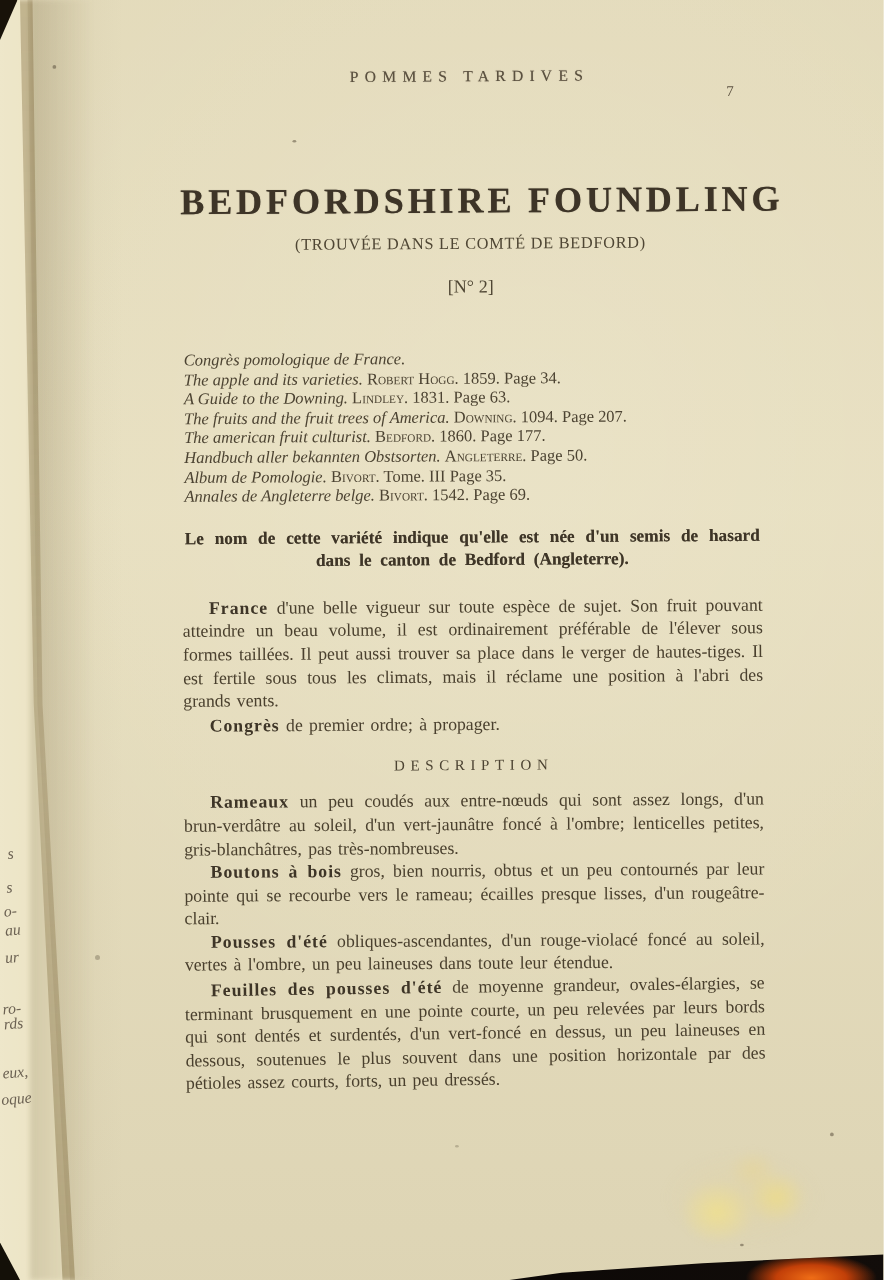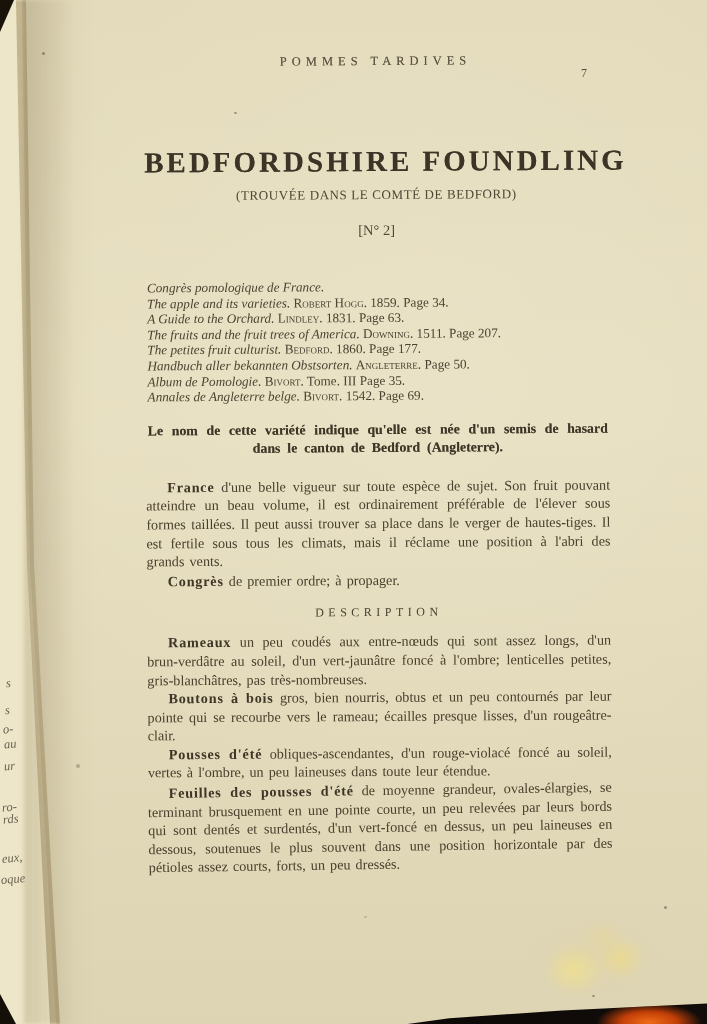--- a/index.html
+++ b/index.html
@@ -215,7 +215,7 @@
         <span class="ref-detail">1859. Page 34.</span>
       </div>
       <div class="ref">
-        <span class="ref-title">A Guide to the Orchard.</span>
+        <span class="ref-title">A Guide to the Downing.</span>
         <span class="ref-author">Lindley.</span>
         <span class="ref-detail">1831. Page 63.</span>
       </div>

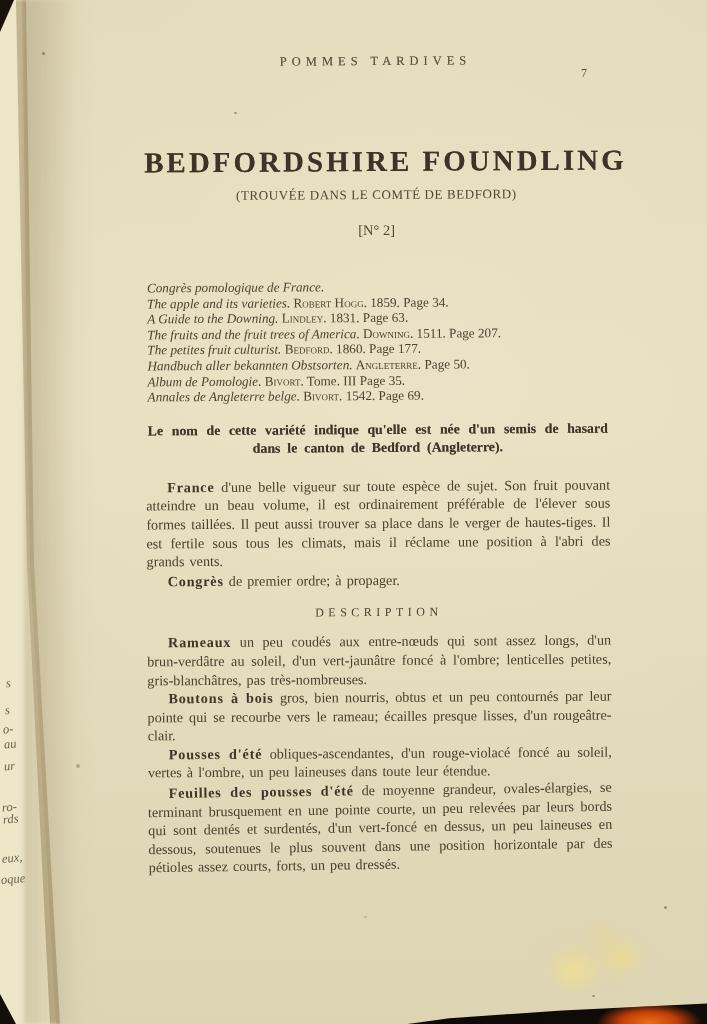--- a/index.html
+++ b/index.html
@@ -222,7 +222,7 @@
       <div class="ref">
         <span class="ref-title">The fruits and the fruit trees of America.</span>
         <span class="ref-author">Downing.</span>
-        <span class="ref-detail">1511. Page 207.</span>
+        <span class="ref-detail">1094. Page 207.</span>
       </div>
       <div class="ref">
         <span class="ref-title">The petites fruit culturist.</span>

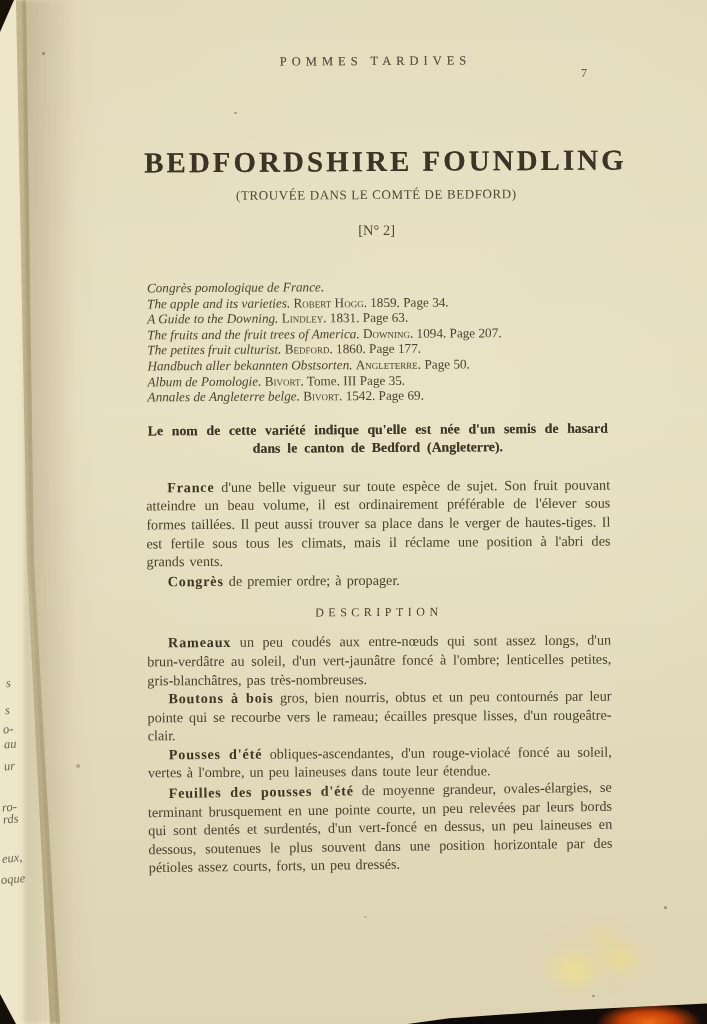--- a/index.html
+++ b/index.html
@@ -225,7 +225,7 @@
         <span class="ref-detail">1094. Page 207.</span>
       </div>
       <div class="ref">
-        <span class="ref-title">The petites fruit culturist.</span>
+        <span class="ref-title">The american fruit culturist.</span>
         <span class="ref-author">Bedford.</span>
         <span class="ref-detail">1860. Page 177.</span>
       </div>

